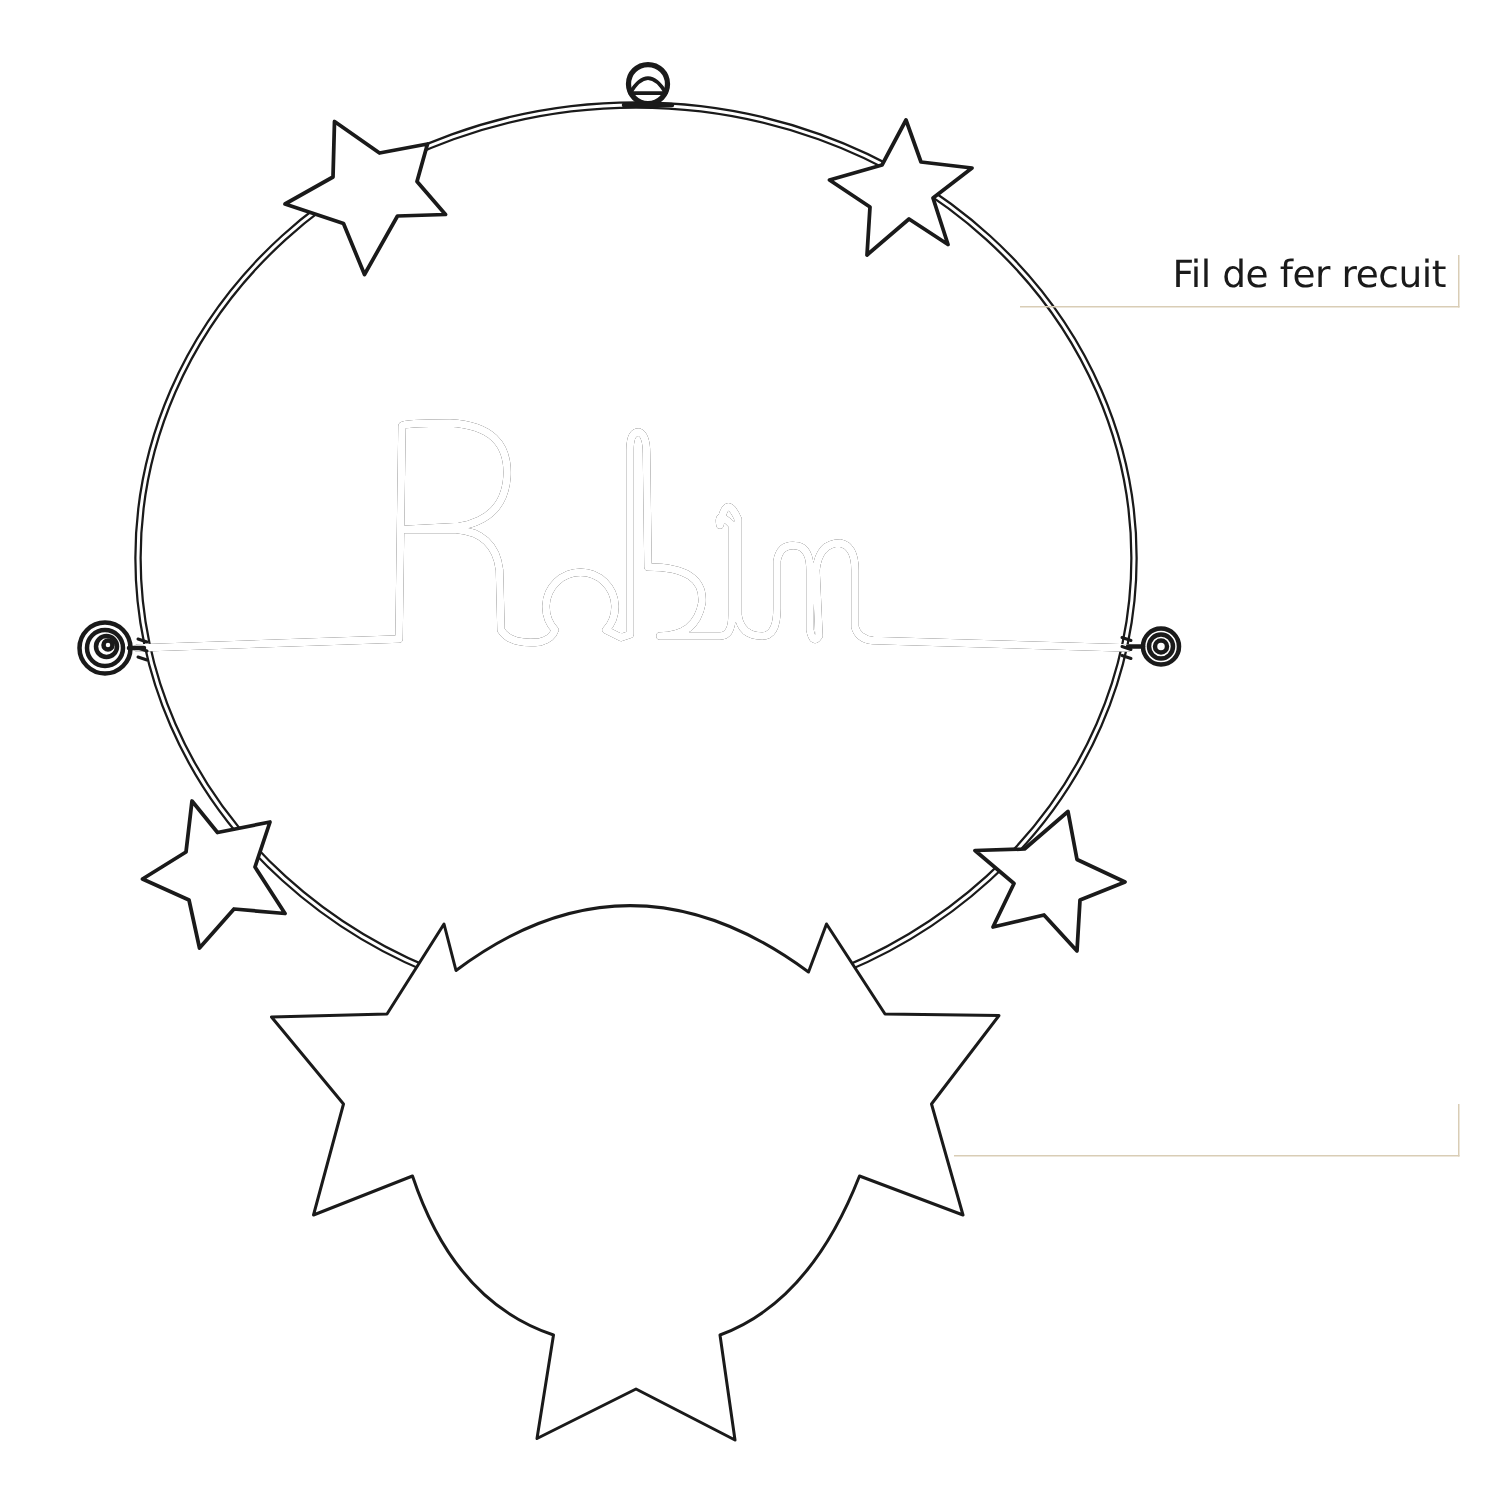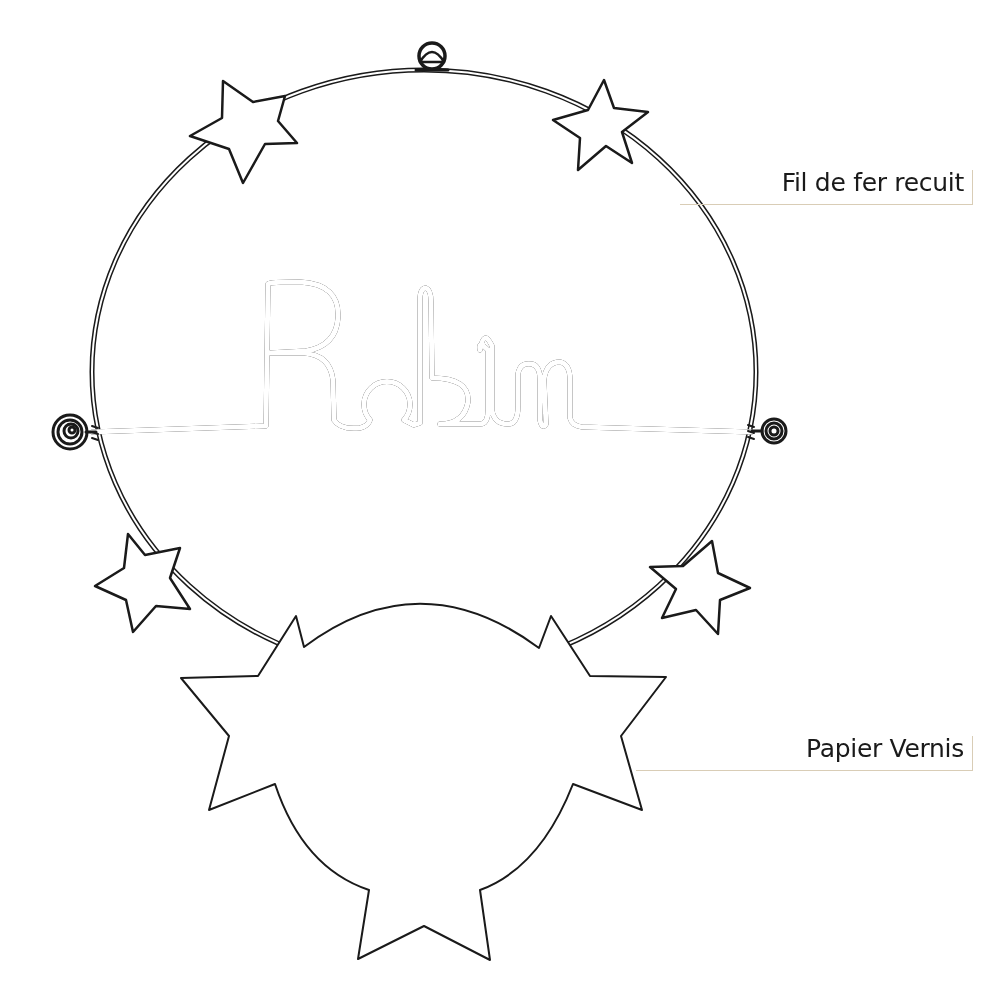--- a/index.html
+++ b/index.html
@@ -144,7 +144,6 @@
   
   <div class="leader" style="left:636px; top:770px; width:337px;"></div>
   <div class="leader-end" style="left:972px; top:736px; height:35px;"></div>
-  <div class="label" style="right:36px; top:734px;">Papier Vernis</div>
 </div>
 
 </body></html>

